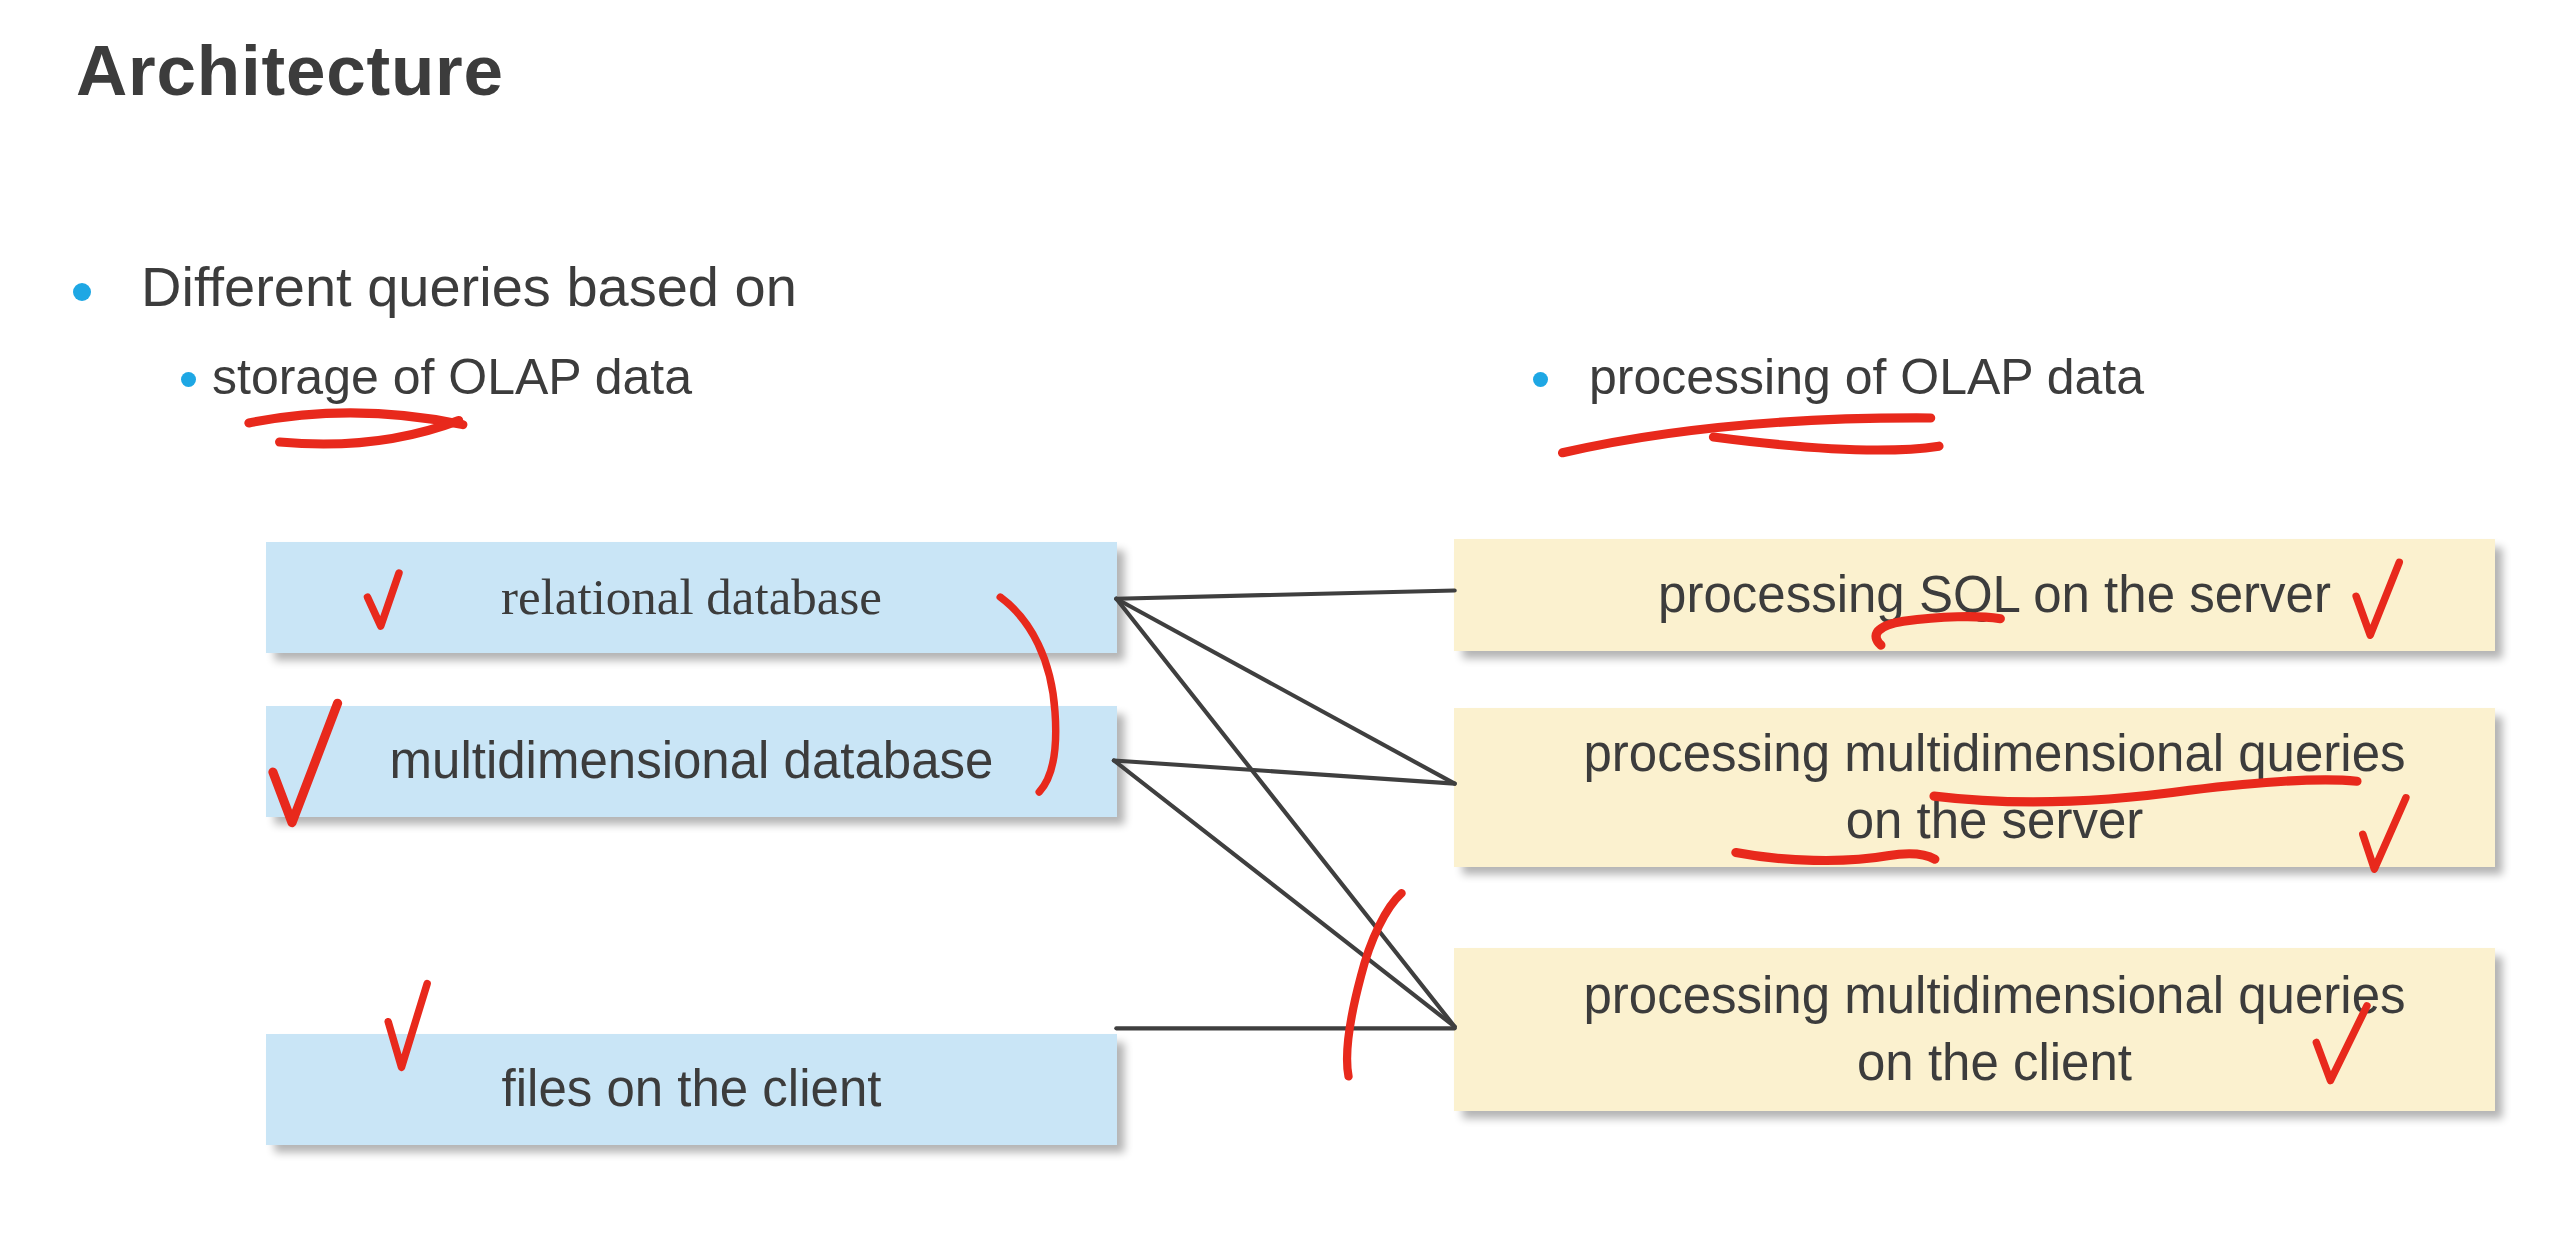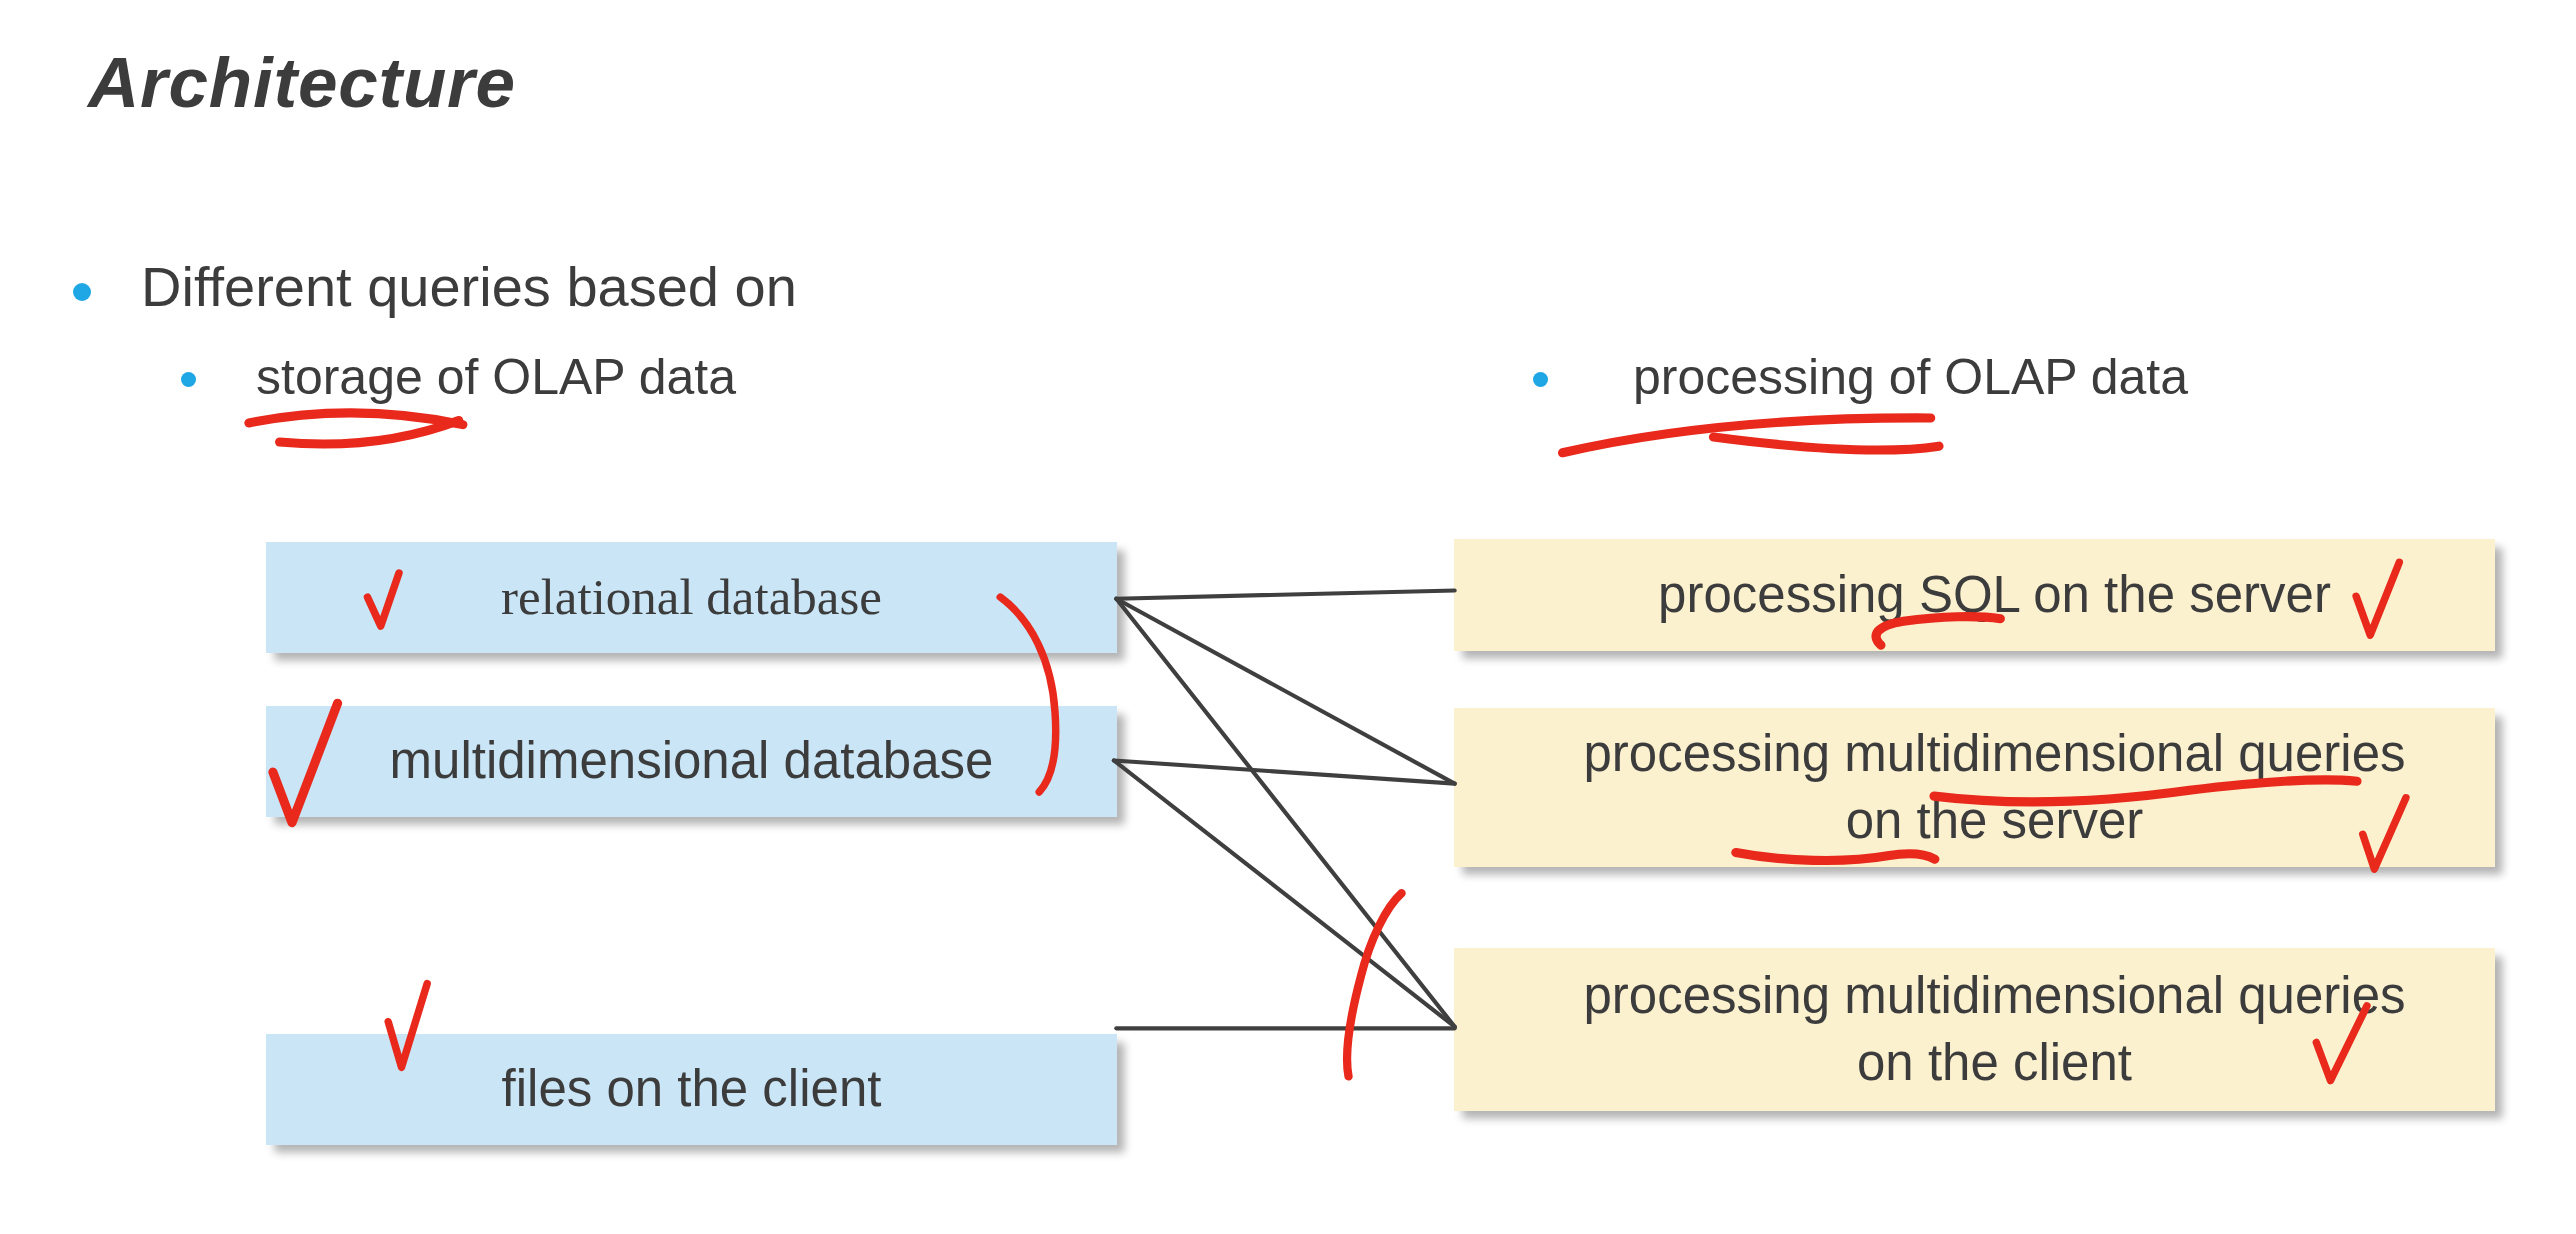--- a/index.html
+++ b/index.html
@@ -10,8 +10,8 @@
     font-family:"Liberation Sans", sans-serif;
   }
   .title{
-    position:absolute;left:76px;top:30px;margin:12px;
-    font-size:71px;font-weight:bold;letter-spacing:0.8px;font-style:italic;
+    position:absolute;left:76px;top:30px;margin:0;
+    font-size:71px;font-weight:bold;letter-spacing:0.8px;
   }
   .dot{position:absolute;border-radius:50%;background:var(--bullet-blue,#1ea7e4);}
   .dot.main{left:73px;top:283px;width:18px;height:18px;}

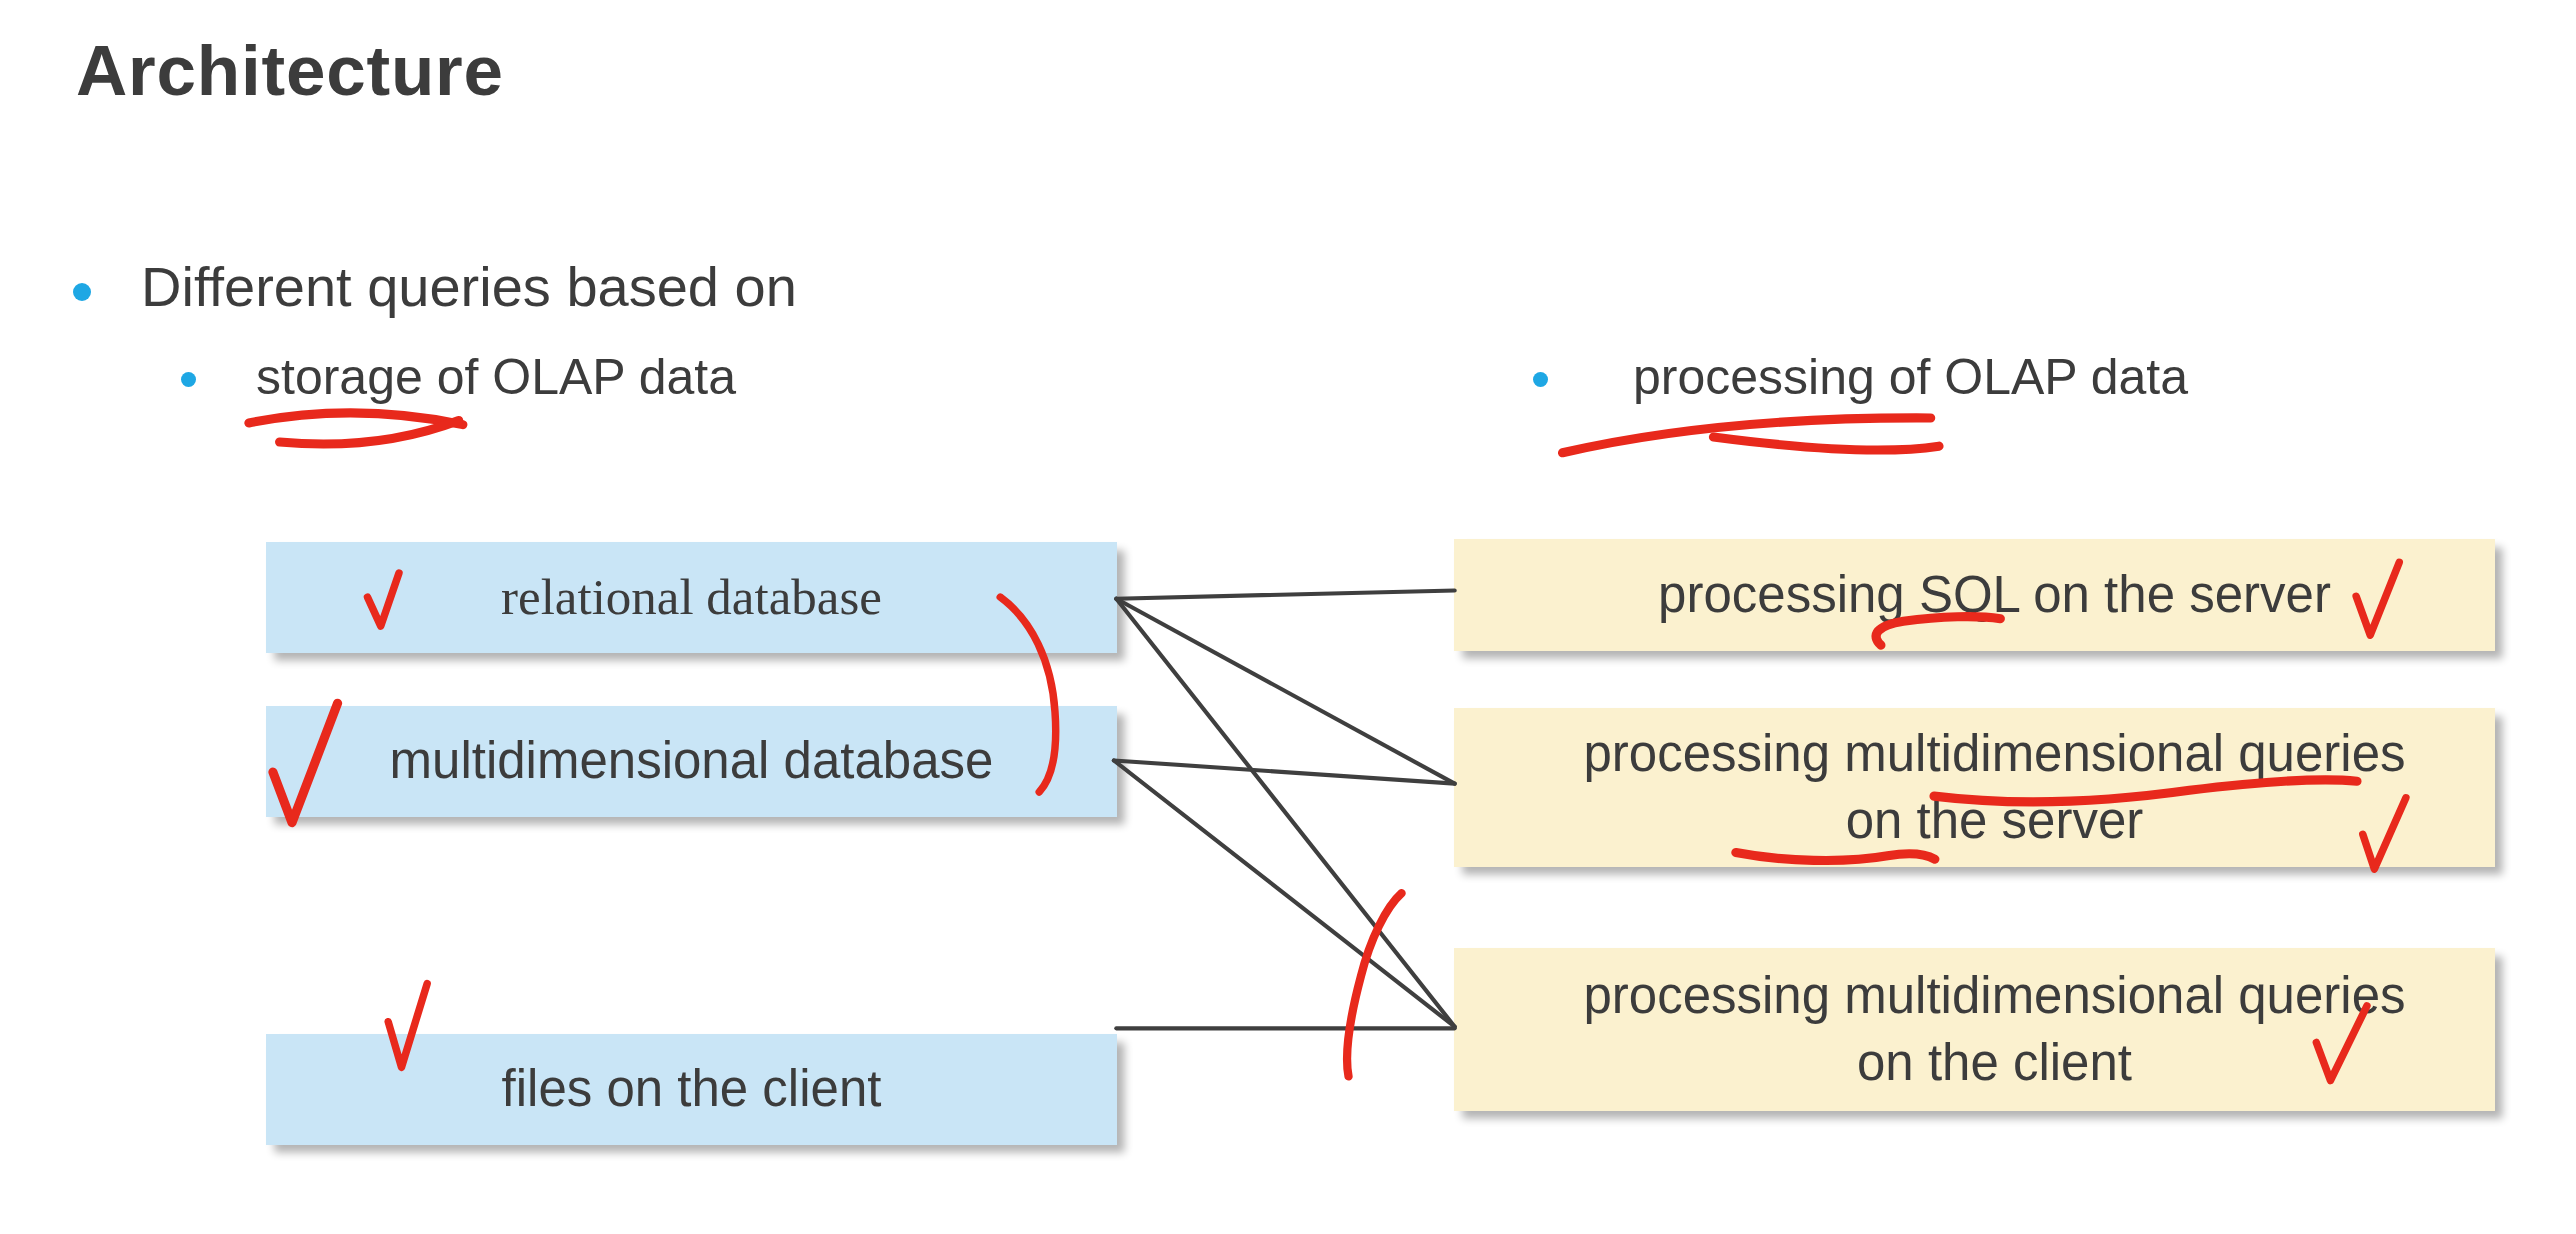--- a/index.html
+++ b/index.html
@@ -19,7 +19,7 @@
   .dot.sub-right{left:1533px;top:372px;width:15px;height:15px;}
   .bullet-text{position:absolute;white-space:nowrap;line-height:1;}
   .bullet-text.main{left:141px;top:259px;font-size:56px;}
-  .bullet-text.sub{font-size:50px;top:352px;margin-left:44px;}
+  .bullet-text.sub{font-size:50px;top:352px;}
   .bullet-text.sub.left{left:212px;}
   .bullet-text.sub.right{left:1589px;text-align:center;}
   .node{

